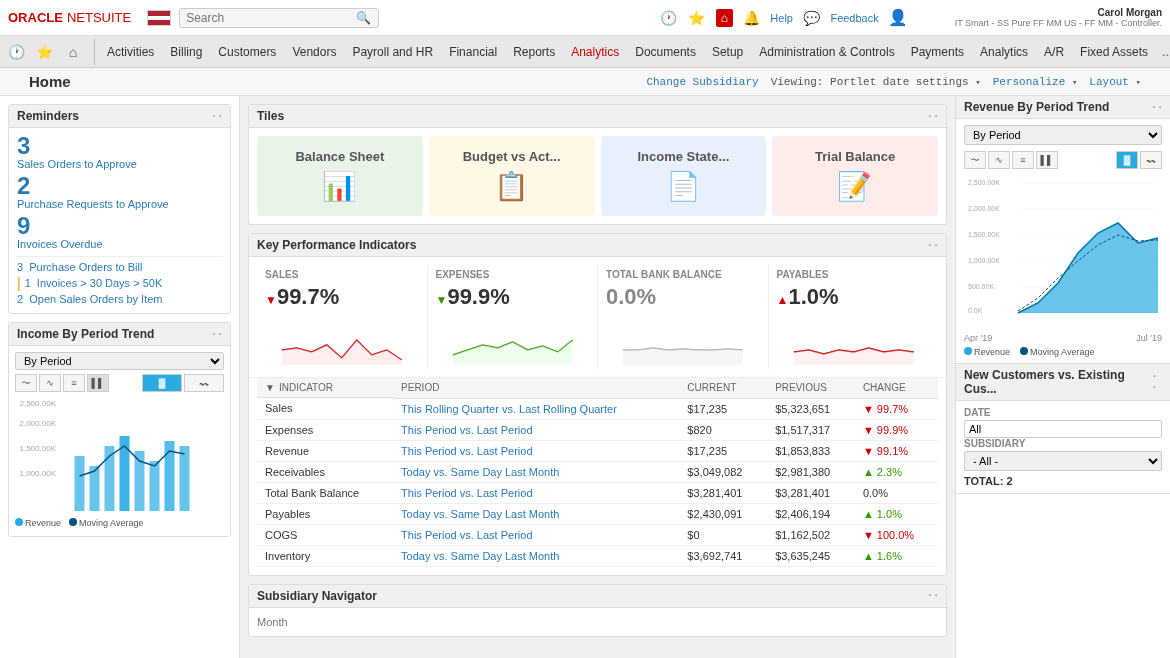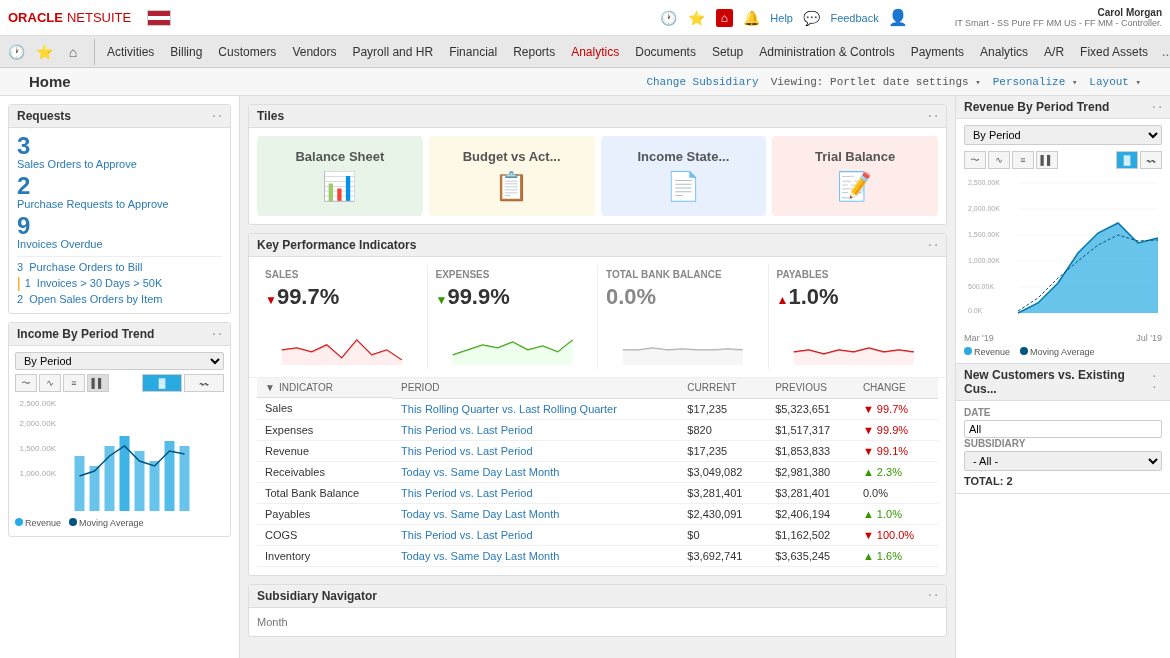--- a/index.html
+++ b/index.html
@@ -136,6 +136,10 @@
     <span class="logo-netsuite" style="font-weight:normal;">NETSUITE</span>
   </div>
   <div class="flag"></div>
+  <div class="search-box">
+    <input type="text" placeholder="Search" style="">
+    <span style="color:#888; cursor:pointer;">🔍</span>
+  </div>
   <div class="top-nav-right">
     <span style="cursor:pointer; font-size:14px;">🕐</span>
     <span style="cursor:pointer; font-size:14px;">⭐</span>

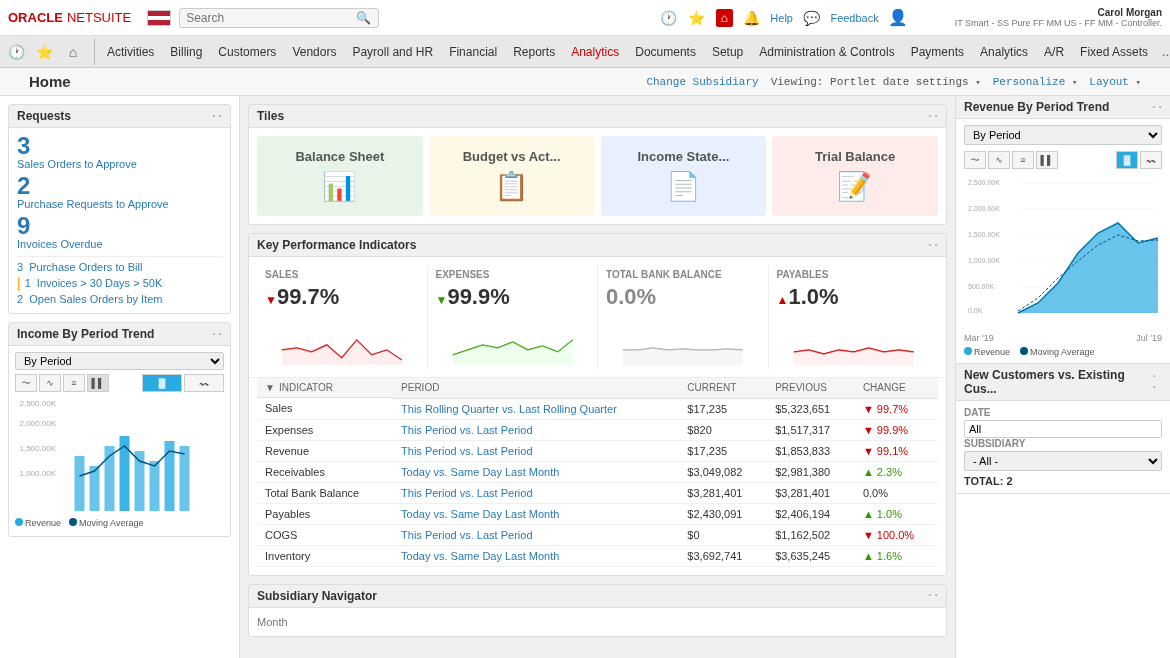--- a/index.html
+++ b/index.html
@@ -205,7 +205,7 @@
 
     <div class="panel-section">
       <div class="panel-header">
-        <span>Requests</span>
+        <span>Reminders</span>
         <span class="panel-header-dots">· ·</span>
       </div>
       <div class="reminders-content">

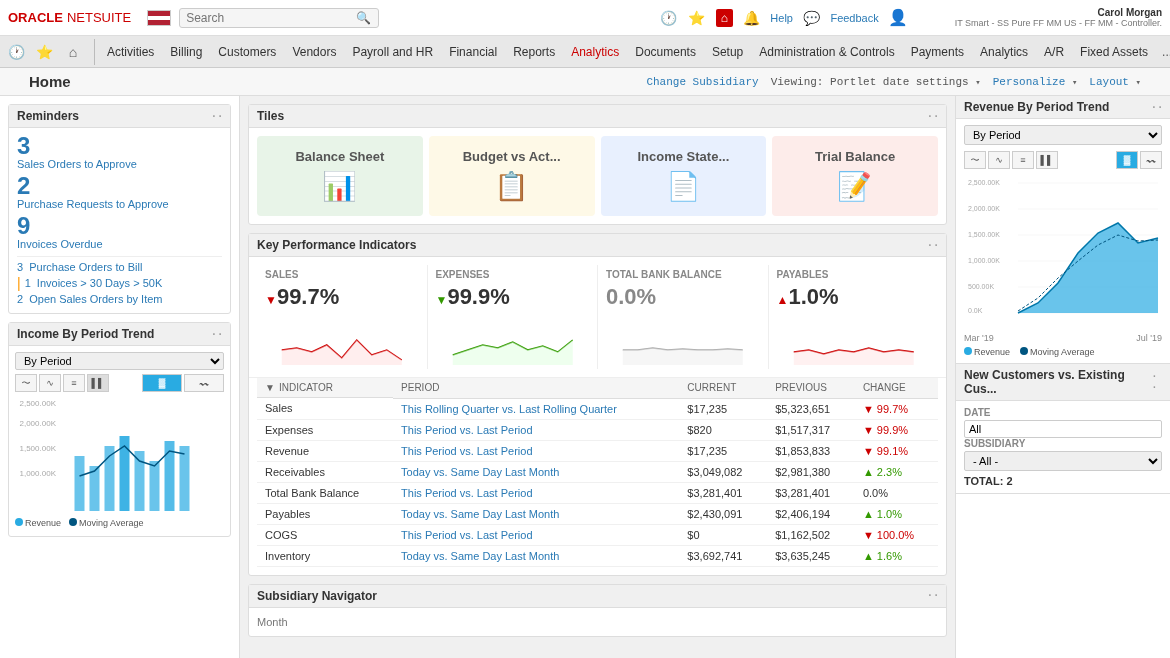--- a/index.html
+++ b/index.html
@@ -490,7 +490,7 @@
           </svg>
         </div>
         <div class="right-chart-labels">
-          <span>Mar '19</span>
+          <span>Apr '19</span>
           <span>Jul '19</span>
         </div>
         <div class="right-legend">

